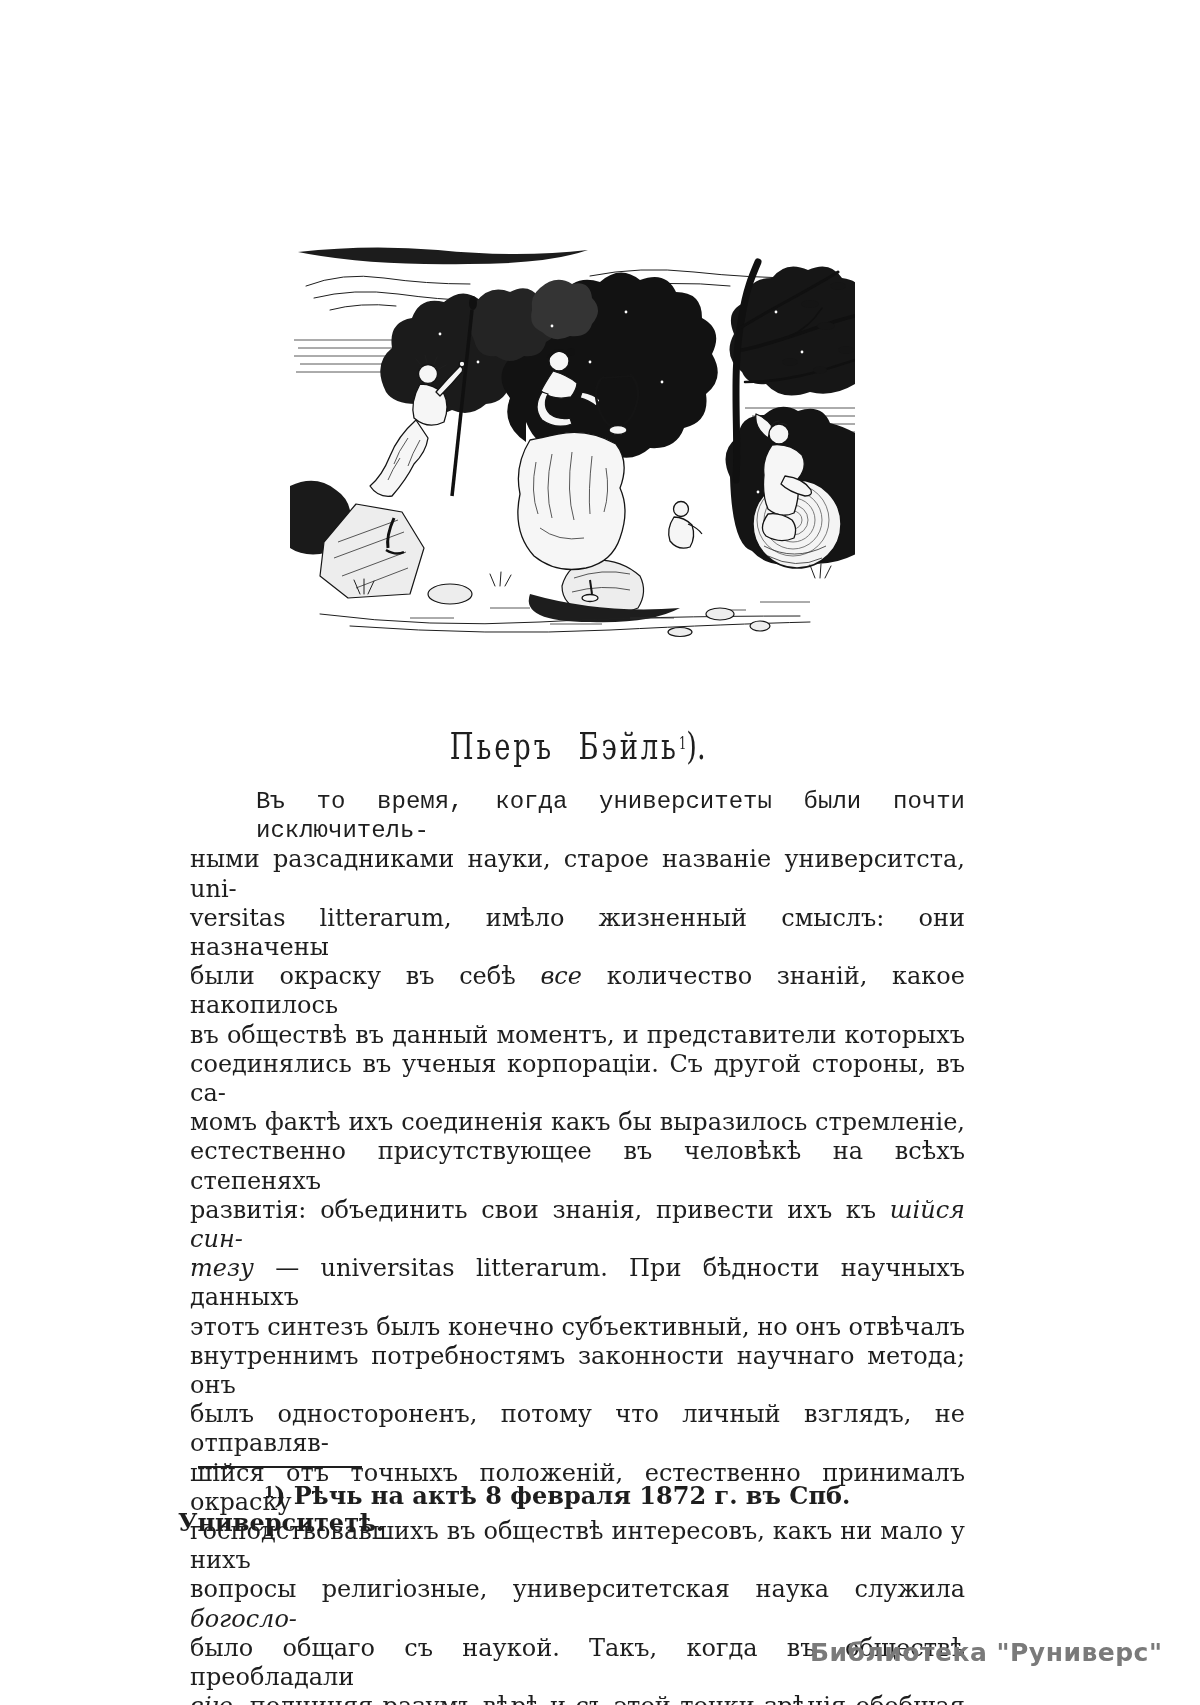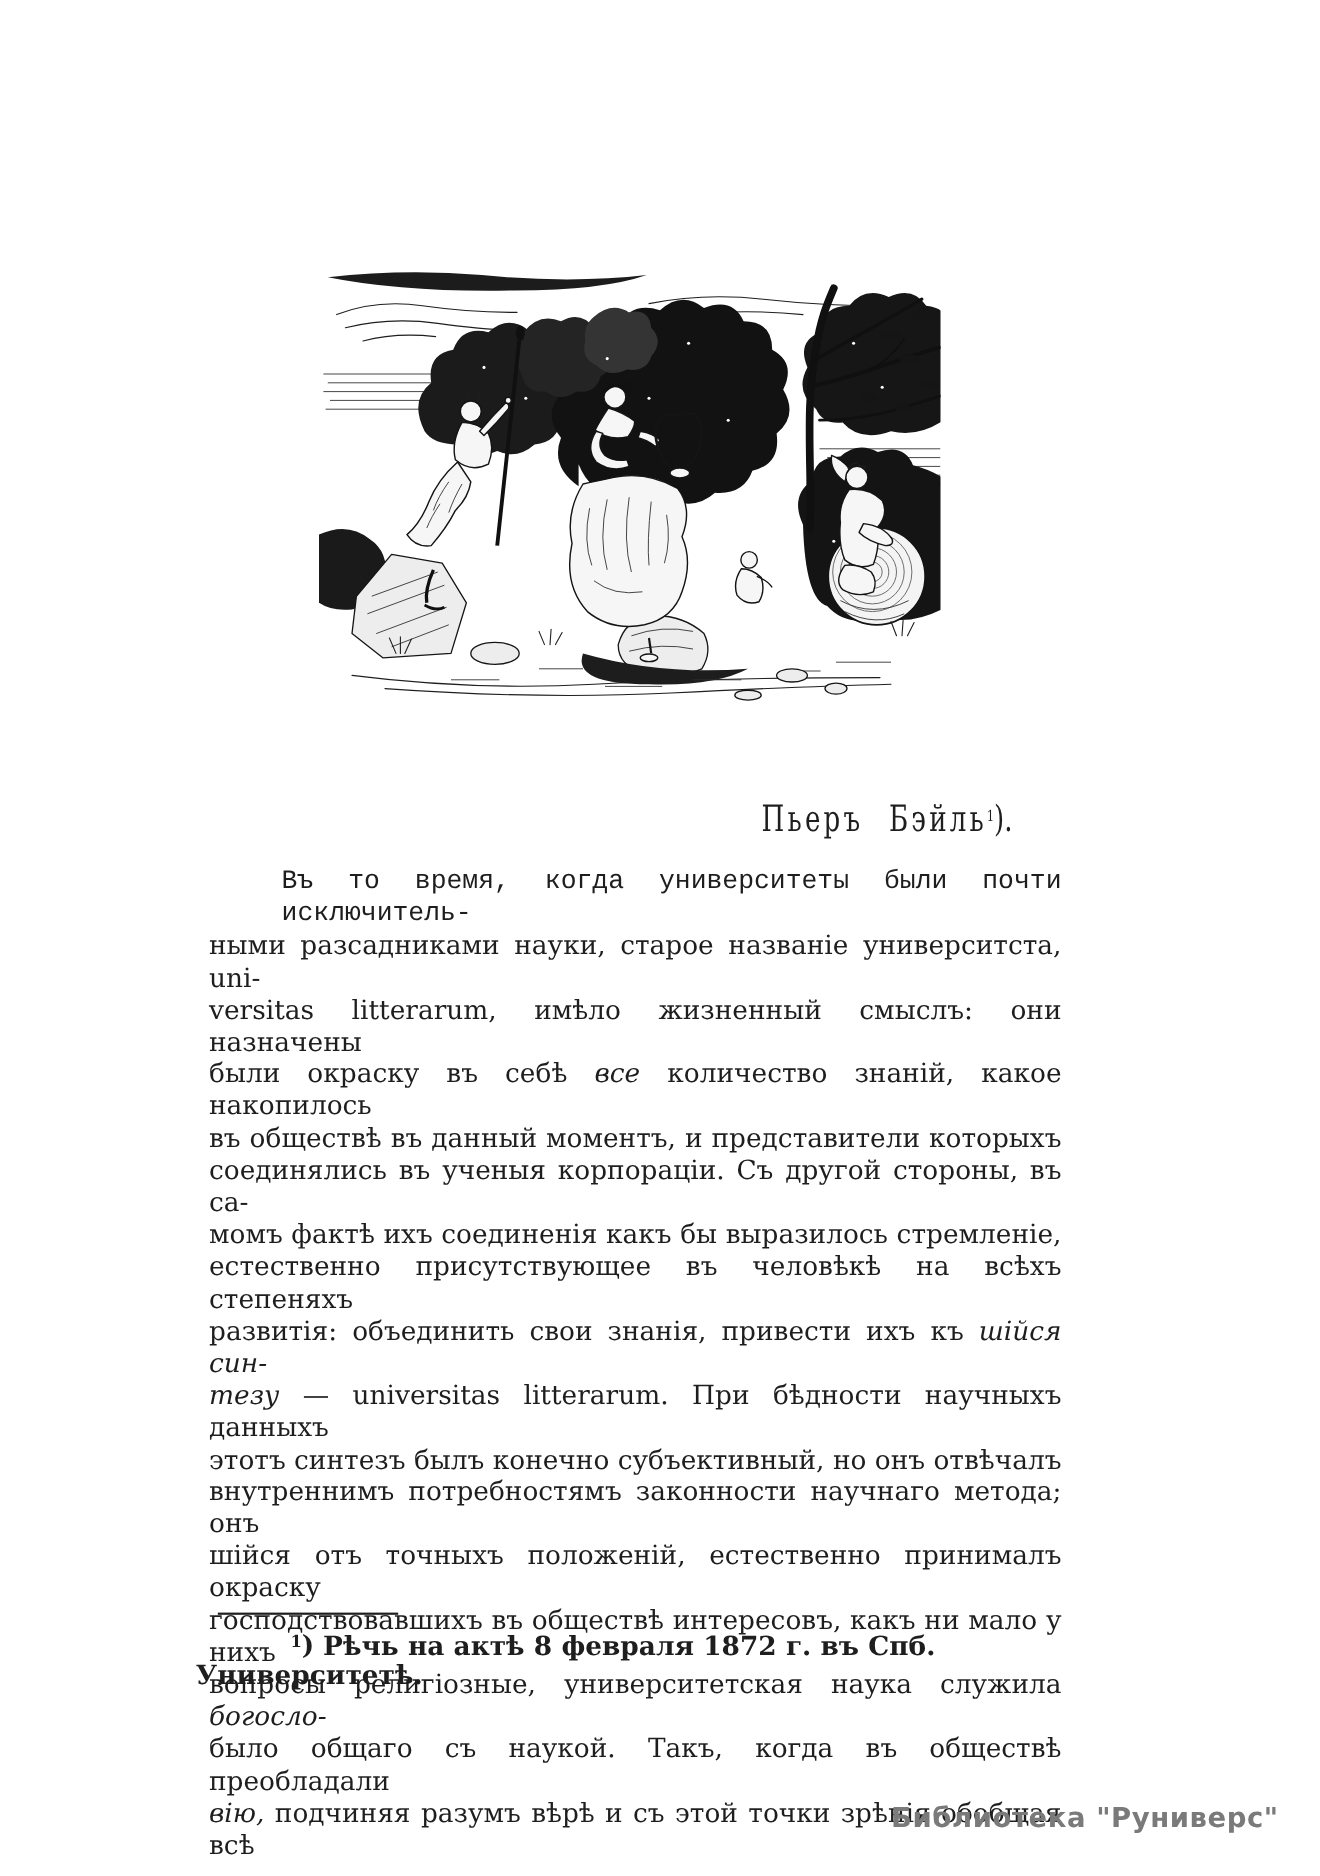--- a/index.html
+++ b/index.html
@@ -13,8 +13,8 @@
   .fig{fill:#f6f6f6;stroke:#141414;stroke-width:1.3;stroke-linejoin:round;}
   .rock{fill:#ededed;stroke:#161616;stroke-width:1.2;stroke-linejoin:round;}
   
-  .title{position:absolute;left:190px;top:724px;width:775px;text-align:right;
-         font-size:33px;white-space:nowrap;}
+  .title{position:absolute;left:190px;top:724px;width:775px;text-align:center;
+         font-size:38px;white-space:nowrap;}
   .title-inner{display:inline-block;transform:scaleX(.72);transform-origin:50% 50%;}
   .title-word{letter-spacing:4px;word-spacing:18px;}
   .title sup{font-size:.42em;vertical-align:.62em;letter-spacing:0;}

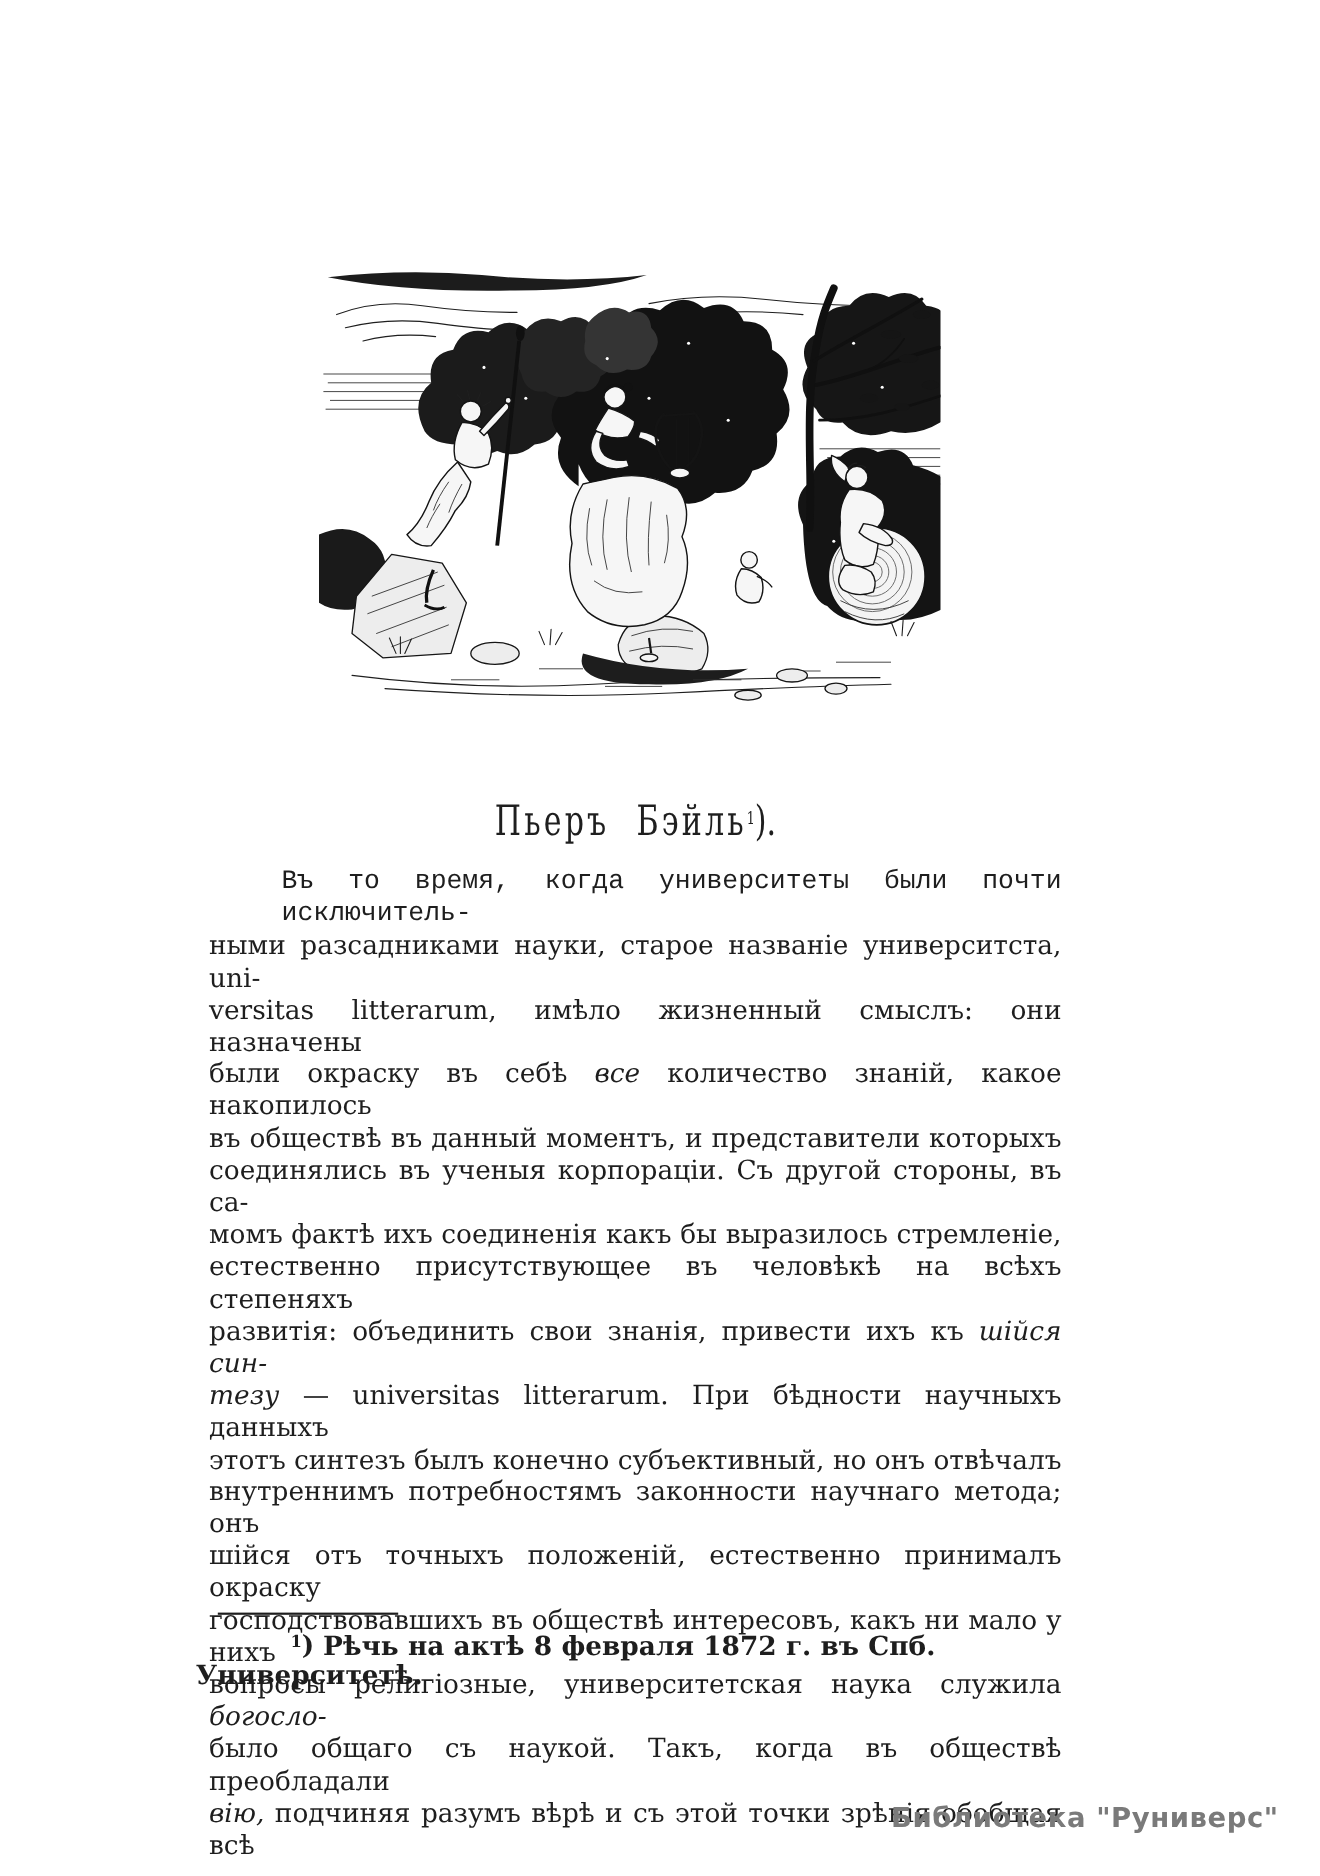--- a/index.html
+++ b/index.html
@@ -185,6 +185,7 @@
       <div class="line"><span class="it">тезу</span><span> — universitas litterarum. При бѣдности научныхъ данныхъ</span></div>
       <div class="line"><span>этотъ синтезъ былъ конечно субъективный, но онъ отвѣчалъ</span></div>
       <div class="line"><span>внутреннимъ потребностямъ законности научнаго метода; онъ</span></div>
+      <div class="line"><span>былъ одностороненъ, потому что личный взглядъ, не отправляв-</span></div>
       <div class="line"><span>шійся отъ точныхъ положеній, естественно принималъ окраску</span></div>
       <div class="line"><span>господствовавшихъ въ обществѣ интересовъ, какъ ни мало у нихъ</span></div>
       <div class="line"><span>вопросы религіозные, университетская наука служила </span><span class="it">богосло-</span></div>

